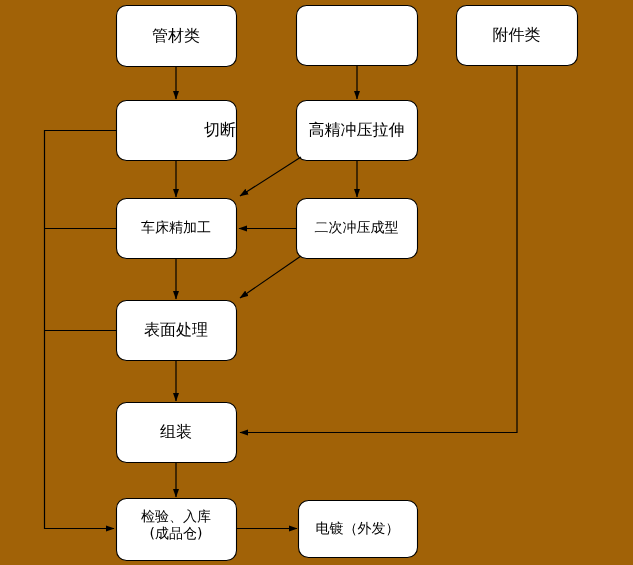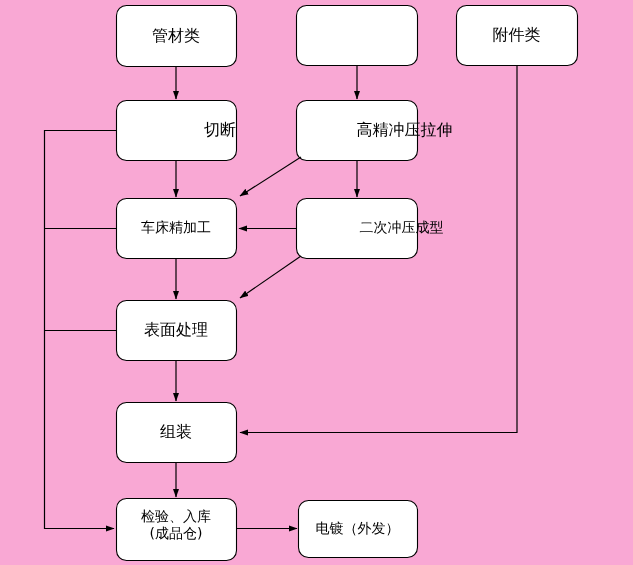--- a/index.html
+++ b/index.html
@@ -17,7 +17,7 @@
     position: relative;
     width: 633px;
     height: 565px;
-    background: #f9a8d4;
+    background: #a16207;
   }
   svg.flow-canvas {
     position: absolute;

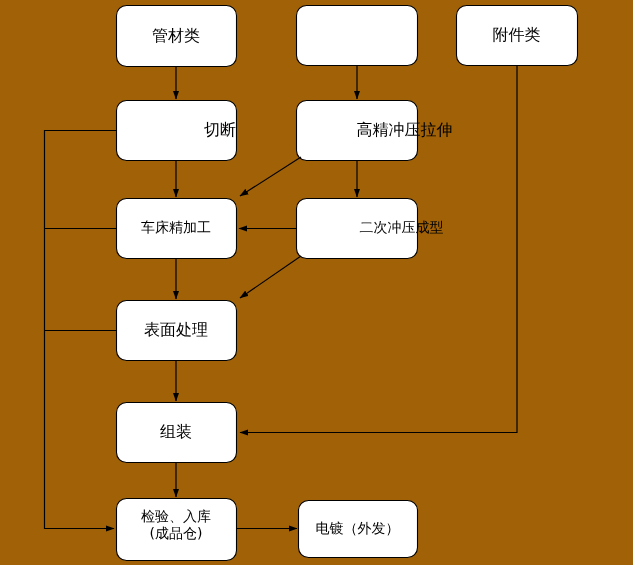--- a/index.html
+++ b/index.html
@@ -124,7 +124,7 @@
 
   <div class="node-label" style="left:116px; top:100px; width:120px; height:60px;padding-left:44px;">切断</div>
 
-  <div class="node-label" style="left:296px; top:100px; width:121px; height:60px;margin-left:48px;">高精冲压拉伸</div>
+  <div class="node-label" style="left:296px; top:100px; width:121px; height:60px;">高精冲压拉伸</div>
 
   <div class="node-label small" style="left:116px; top:198px; width:120px; height:60px;">车床精加工</div>
 

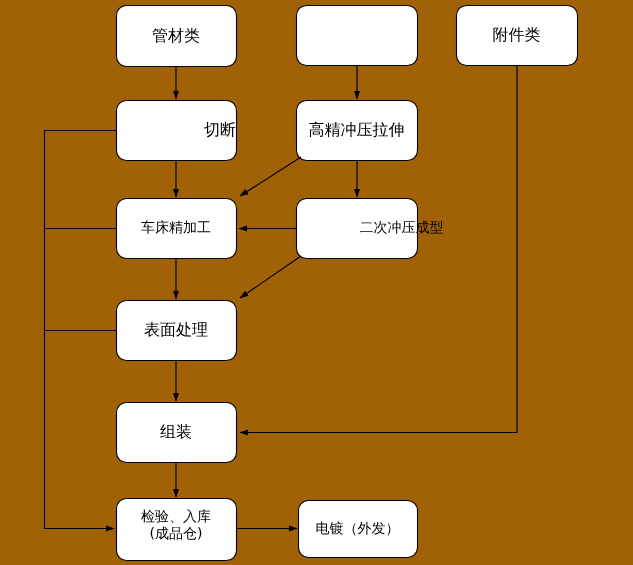--- a/index.html
+++ b/index.html
@@ -128,7 +128,7 @@
 
   <div class="node-label small" style="left:116px; top:198px; width:120px; height:60px;">车床精加工</div>
 
-  <div class="node-label small" style="left:296px; top:198px; width:121px; height:60px;padding-left:45px;">二次冲压成型</div>
+  <div class="node-label small" style="left:296px; top:198px; width:121px; height:60px;">二次冲压成型</div>
 
   <div class="node-label" style="left:116px; top:300px; width:120px; height:60px;">表面处理</div>
 

